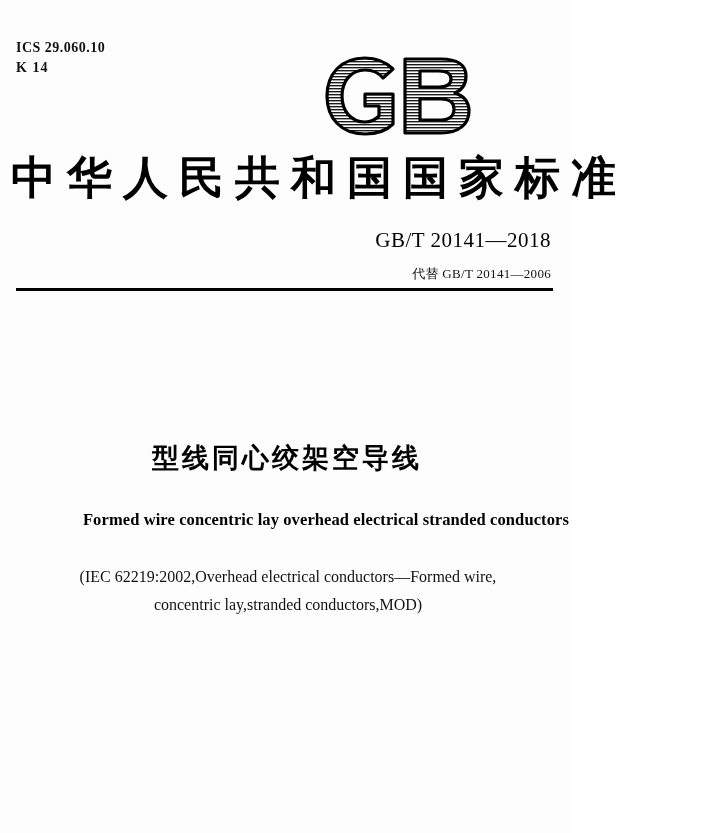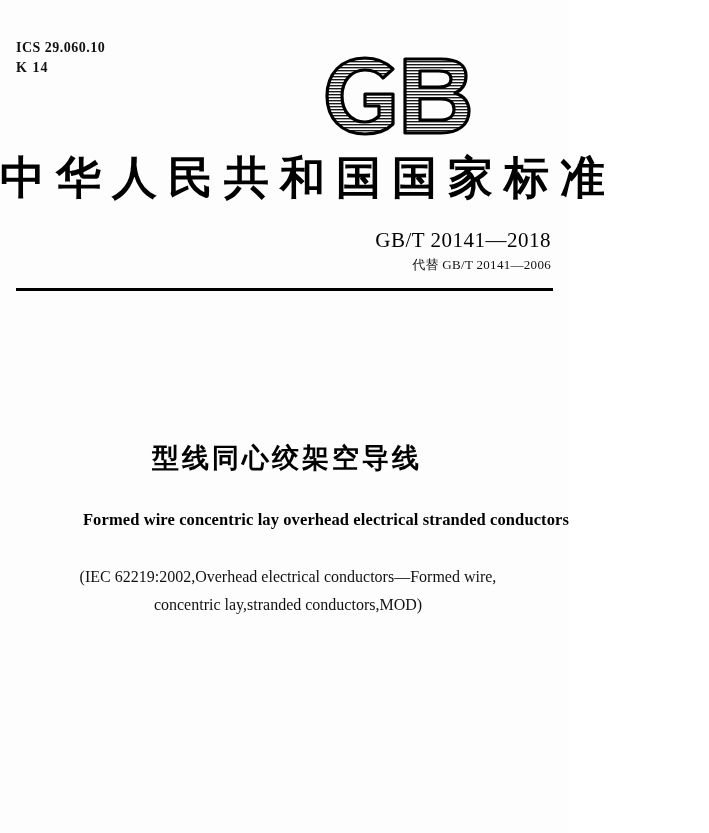--- a/index.html
+++ b/index.html
@@ -65,6 +65,7 @@
     font-weight: bold;
     font-size: 45px;
     letter-spacing: 11px;
+    padding-left: 11px;
     color: #000;
     white-space: nowrap;
   }

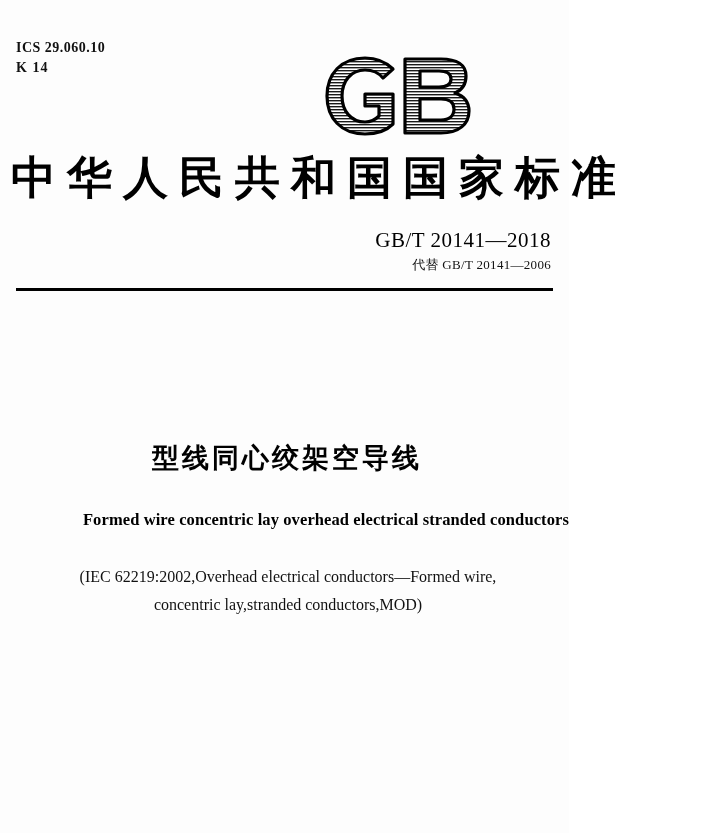--- a/index.html
+++ b/index.html
@@ -85,7 +85,7 @@
     color: #000;
   }
   .std-number .replace {
-    margin-top: 3px;
+    margin-top: 12px;
     font-family: "Liberation Serif", serif;
     font-size: 13px;
     letter-spacing: 0.3px;

